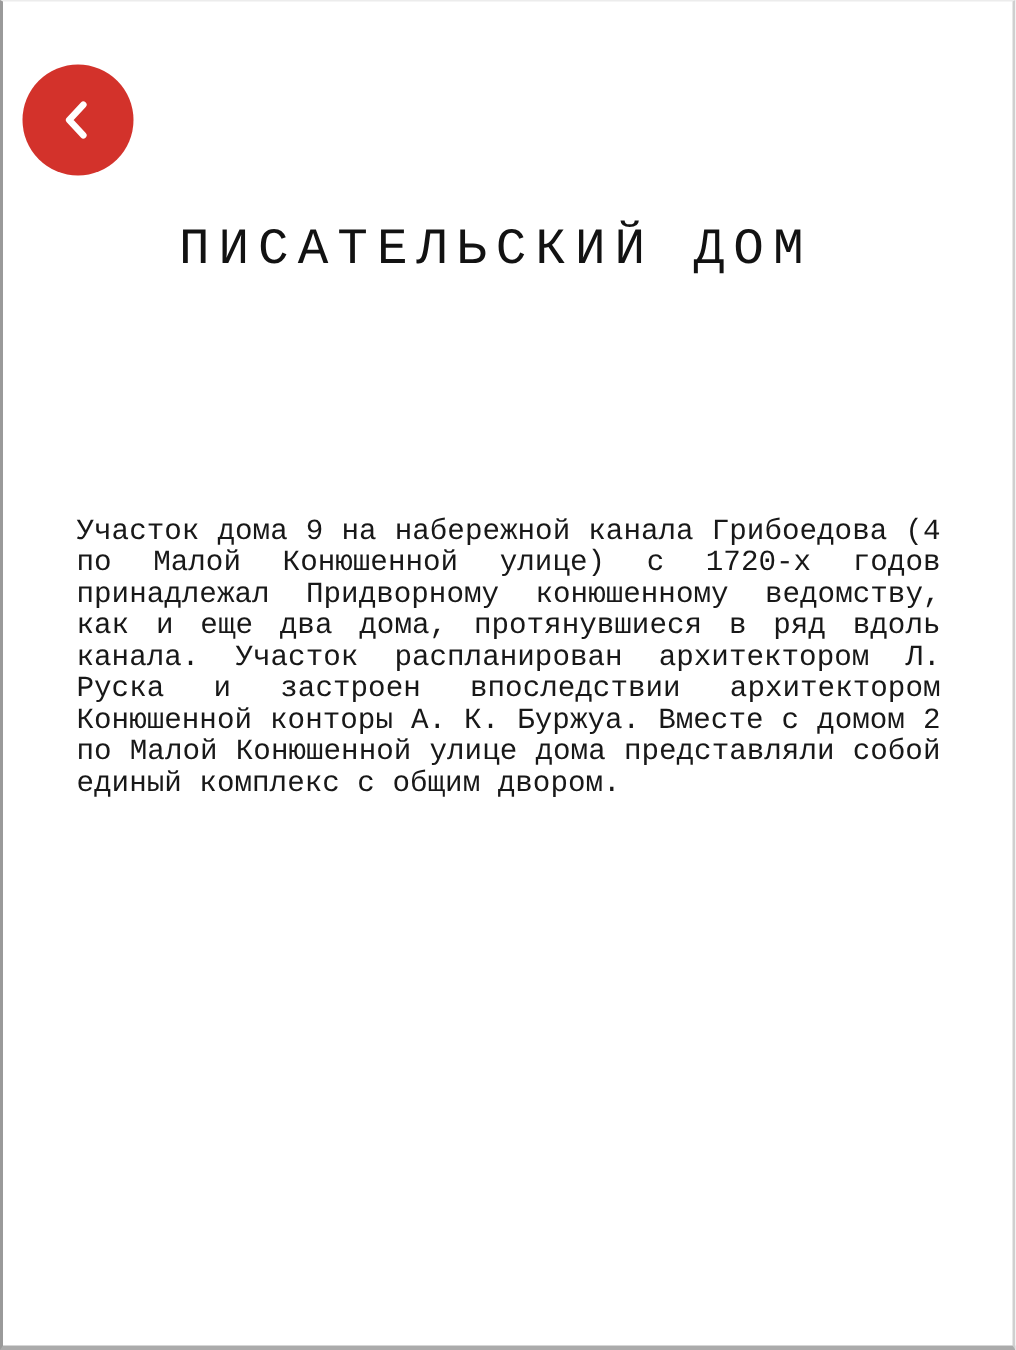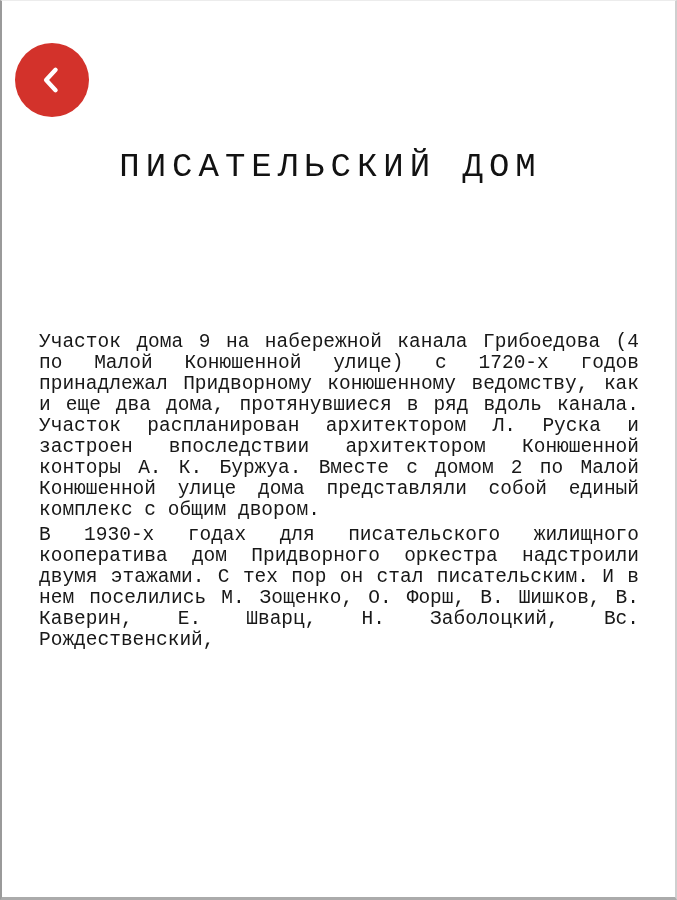--- a/index.html
+++ b/index.html
@@ -63,7 +63,7 @@
     text-align: justify;
   }
   .article-body p {
-    margin: 4px;
+    margin: 16px;
     padding: 0;
   }
 </style>

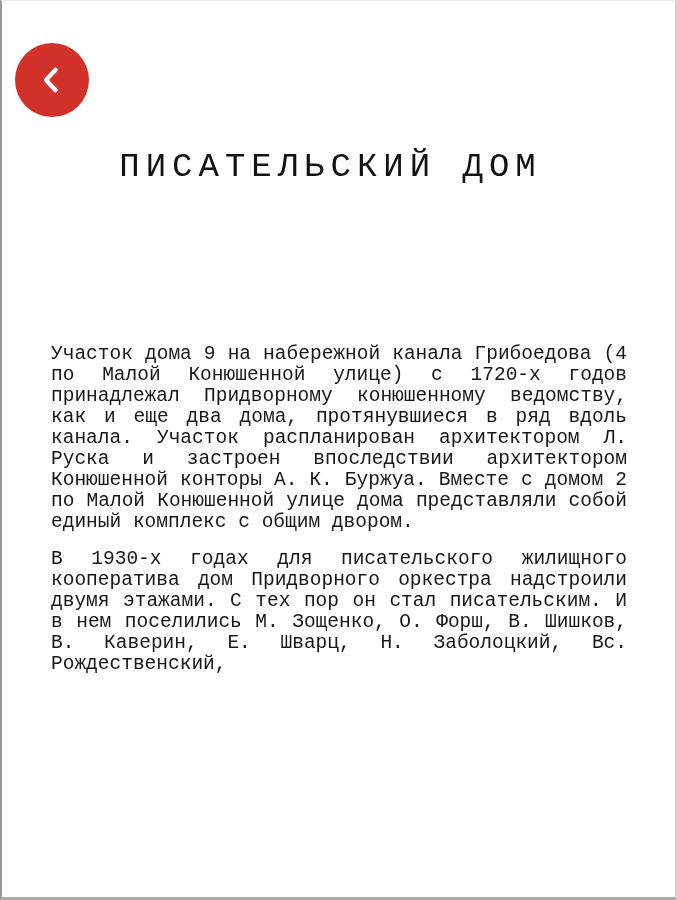--- a/index.html
+++ b/index.html
@@ -84,7 +84,6 @@
 
   <article class="article-body">
       <p>Участок дома 9 на набережной канала Грибоедова (4 по Малой Конюшенной улице) с 1720-х годов принадлежал Придворному конюшенному ведомству, как и еще два дома, протянувшиеся в ряд вдоль канала. Участок распланирован архитектором Л. Руска и застроен впоследствии архитектором Конюшенной конторы А. К. Буржуа. Вместе с домом 2 по Малой Конюшенной улице дома представляли собой единый комплекс с общим двором.</p>
-      <p>В 1930-х годах для писательского жилищного кооператива дом Придворного оркестра надстроили двумя этажами. С тех пор он стал писательским. И в нем поселились М. Зощенко, О. Форш, В. Шишков, В. Каверин, Е. Шварц, Н. Заболоцкий, Вс. Рождественский,</p>
     </article>
 
 </div>

